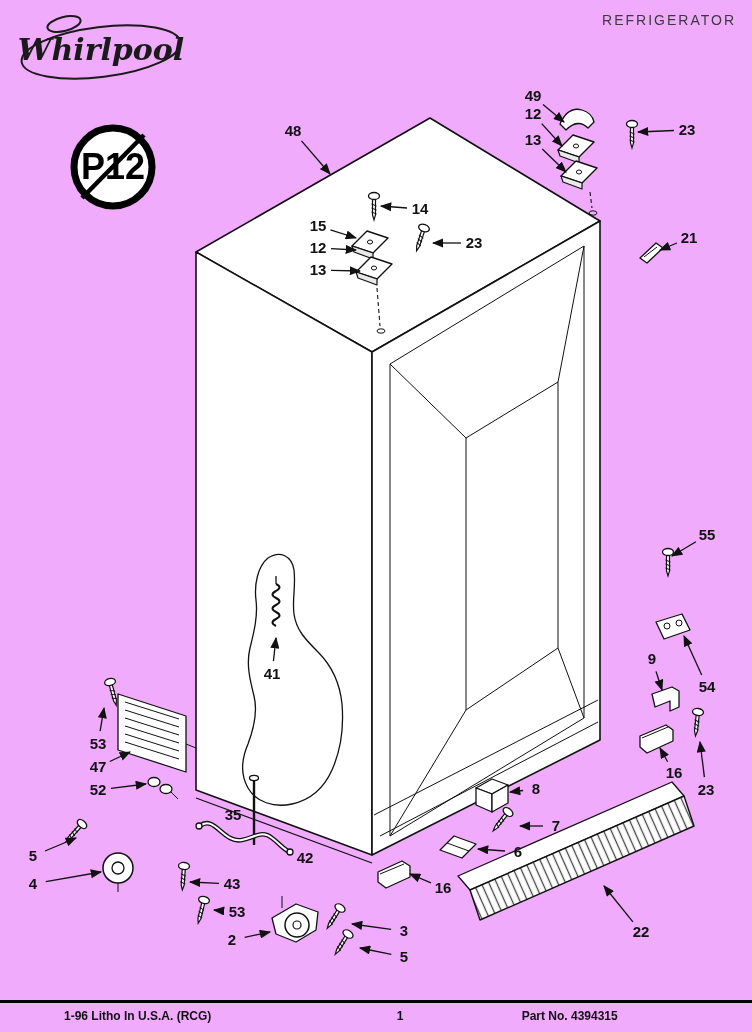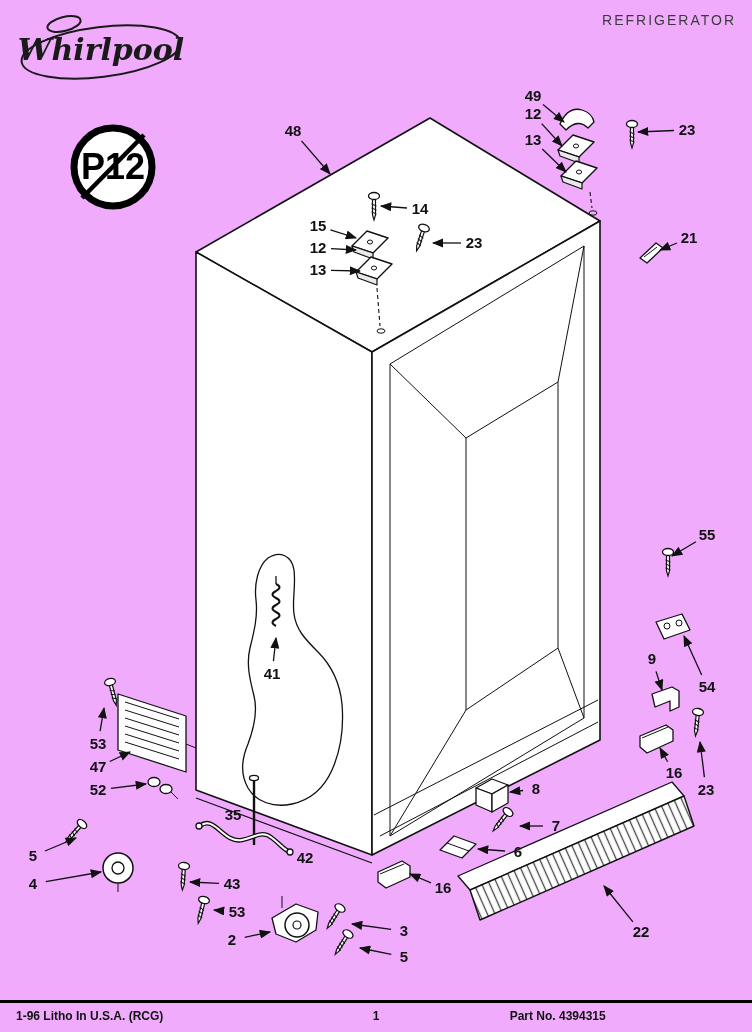--- a/index.html
+++ b/index.html
@@ -29,7 +29,7 @@
   .footer{position:absolute;left:0;right:0;top:1000px;border-top:3px solid #000;
           display:flex;align-items:flex-start;padding:6px 16px 0 16px;
           font-size:12px;font-weight:bold;color:#111;}
-  .footer .left{flex:1;text-align:left;}
+  .footer .left{flex:1;text-align:left;margin-left:48px;}
   .footer .center{flex:0 0 auto;text-align:center;}
   .footer .right{flex:1;text-align:center;}
 </style>

